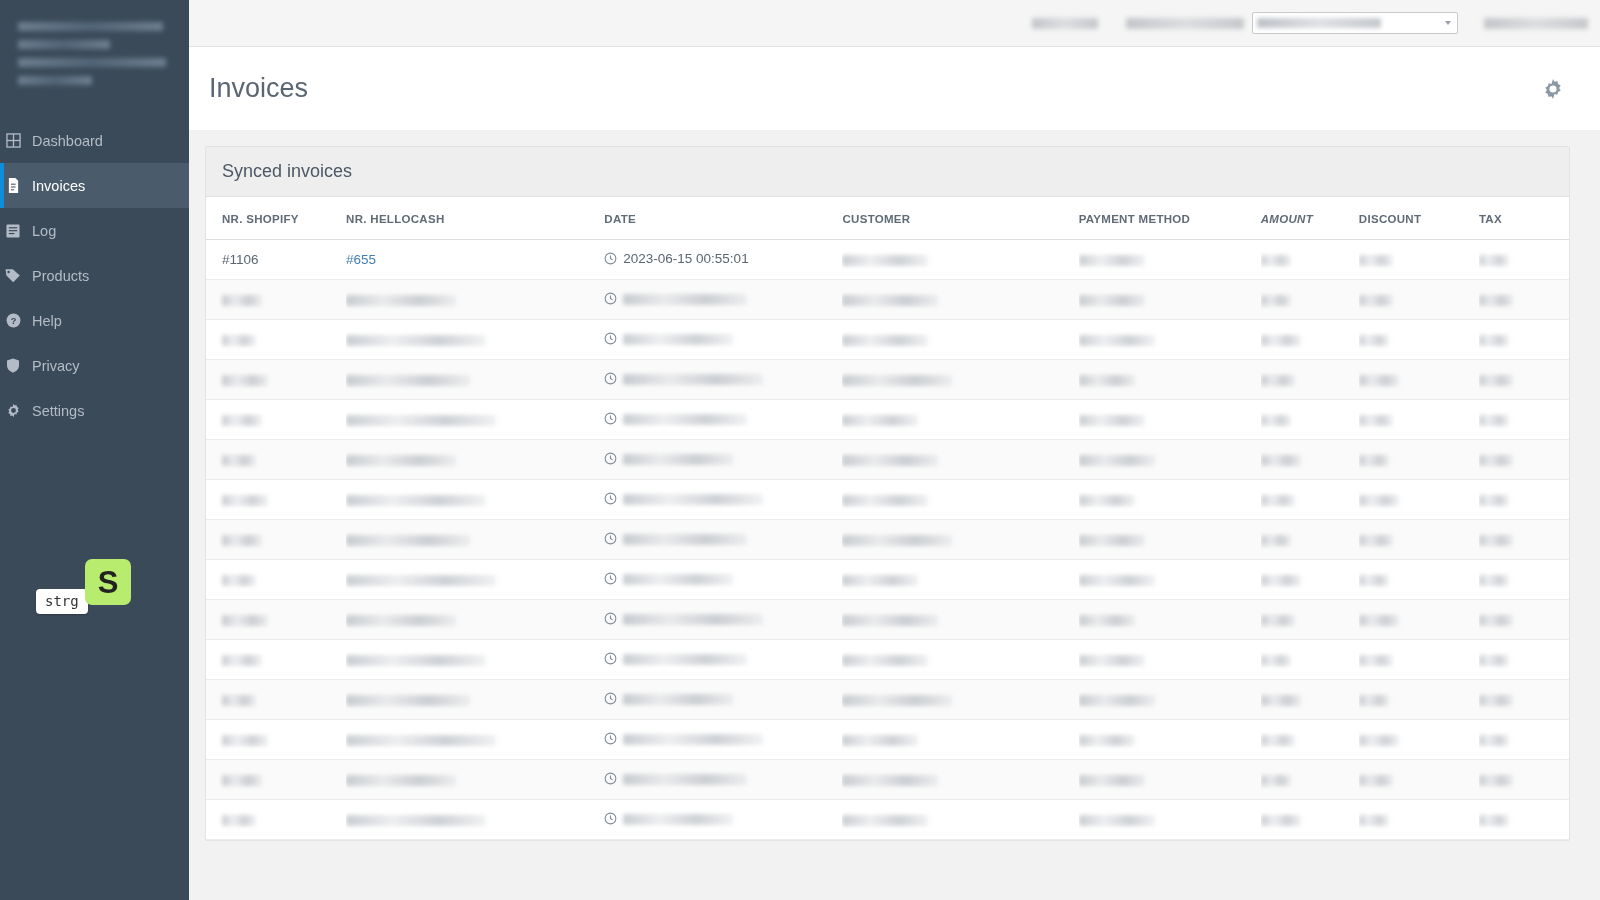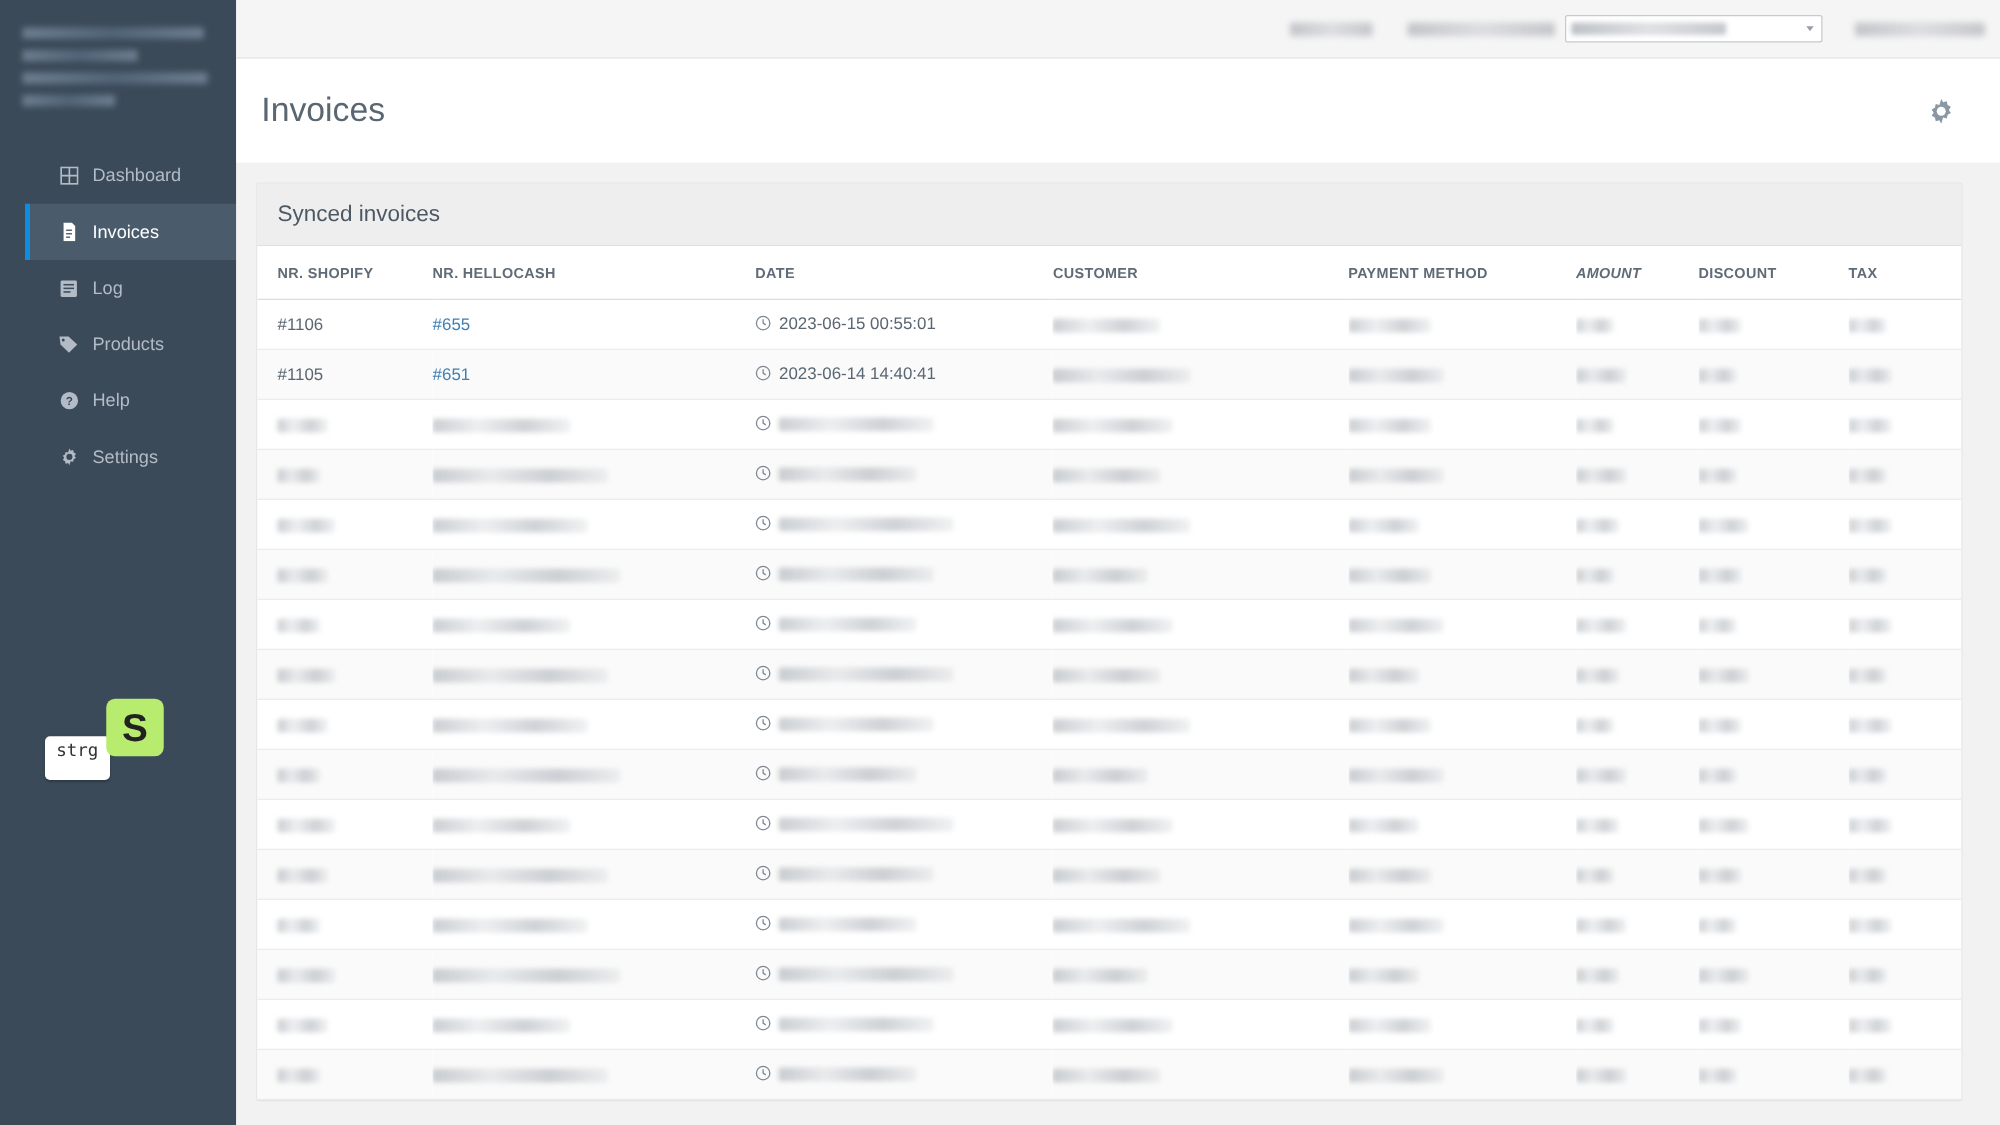--- a/index.html
+++ b/index.html
@@ -34,13 +34,11 @@
   .nav-item {
     display: flex; align-items: center;
     height: 45px;
-    padding-left: 22px;
     color: #b3bcc6;
     font-size: 14.5px;
     border-left: 4px solid transparent;
     cursor: pointer;
     user-select: none;
-    margin-left: 20px;
   }
   .nav-item .ico {
     width: 18px; height: 16px;

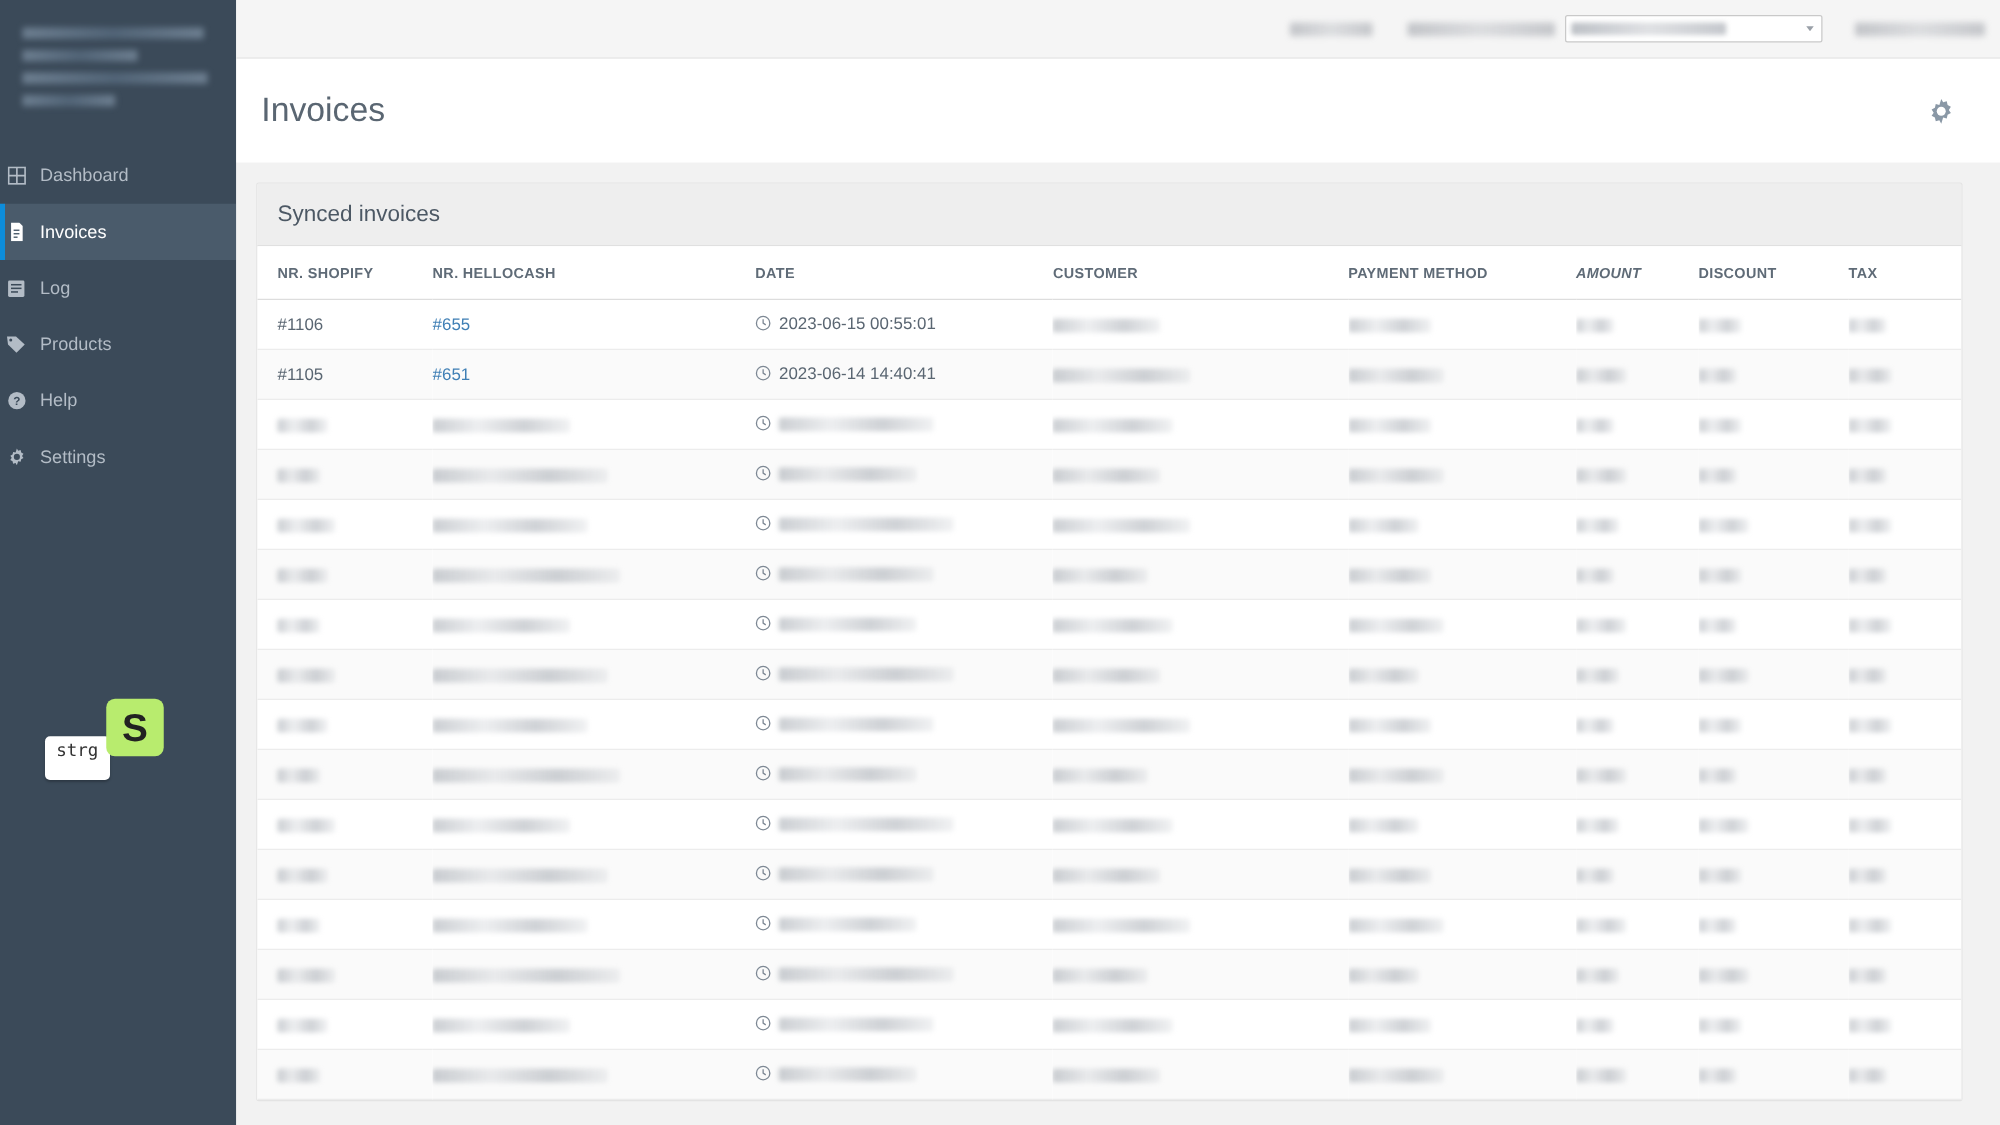--- a/index.html
+++ b/index.html
@@ -342,19 +342,6 @@
                   <td class="c-tax"><span class="bl w30"></span></td>
                 </tr>
                 <tr>
-                  <td class="c-shopify">#1105</td>
-                  <td class="c-hello"><span class="link">#651</span></td>
-                  <td class="c-date"><span class="clock"><svg width="13" height="13" viewBox="0 0 16 16" fill="none" stroke="currentColor" stroke-width="1.3">
-                        <circle cx="8" cy="8" r="6.6"></circle>
-                        <path d="M8 4.2V8l2.6 1.7"></path>
-                      </svg></span>2023-06-14 14:40:41</td>
-                  <td class="c-customer"><span class="bl w110"></span></td>
-                  <td class="c-payment"><span class="bl w76"></span></td>
-                  <td class="c-amount"><span class="bl w40"></span></td>
-                  <td class="c-discount"><span class="bl w30"></span></td>
-                  <td class="c-tax"><span class="bl w34"></span></td>
-                </tr>
-                <tr>
                   <td class="c-shopify"><span class="bl w40"></span></td>
                   <td class="c-hello"><span class="bl w110"></span></td>
                   <td class="c-date"><span class="clock"><svg width="13" height="13" viewBox="0 0 16 16" fill="none" stroke="currentColor" stroke-width="1.3">

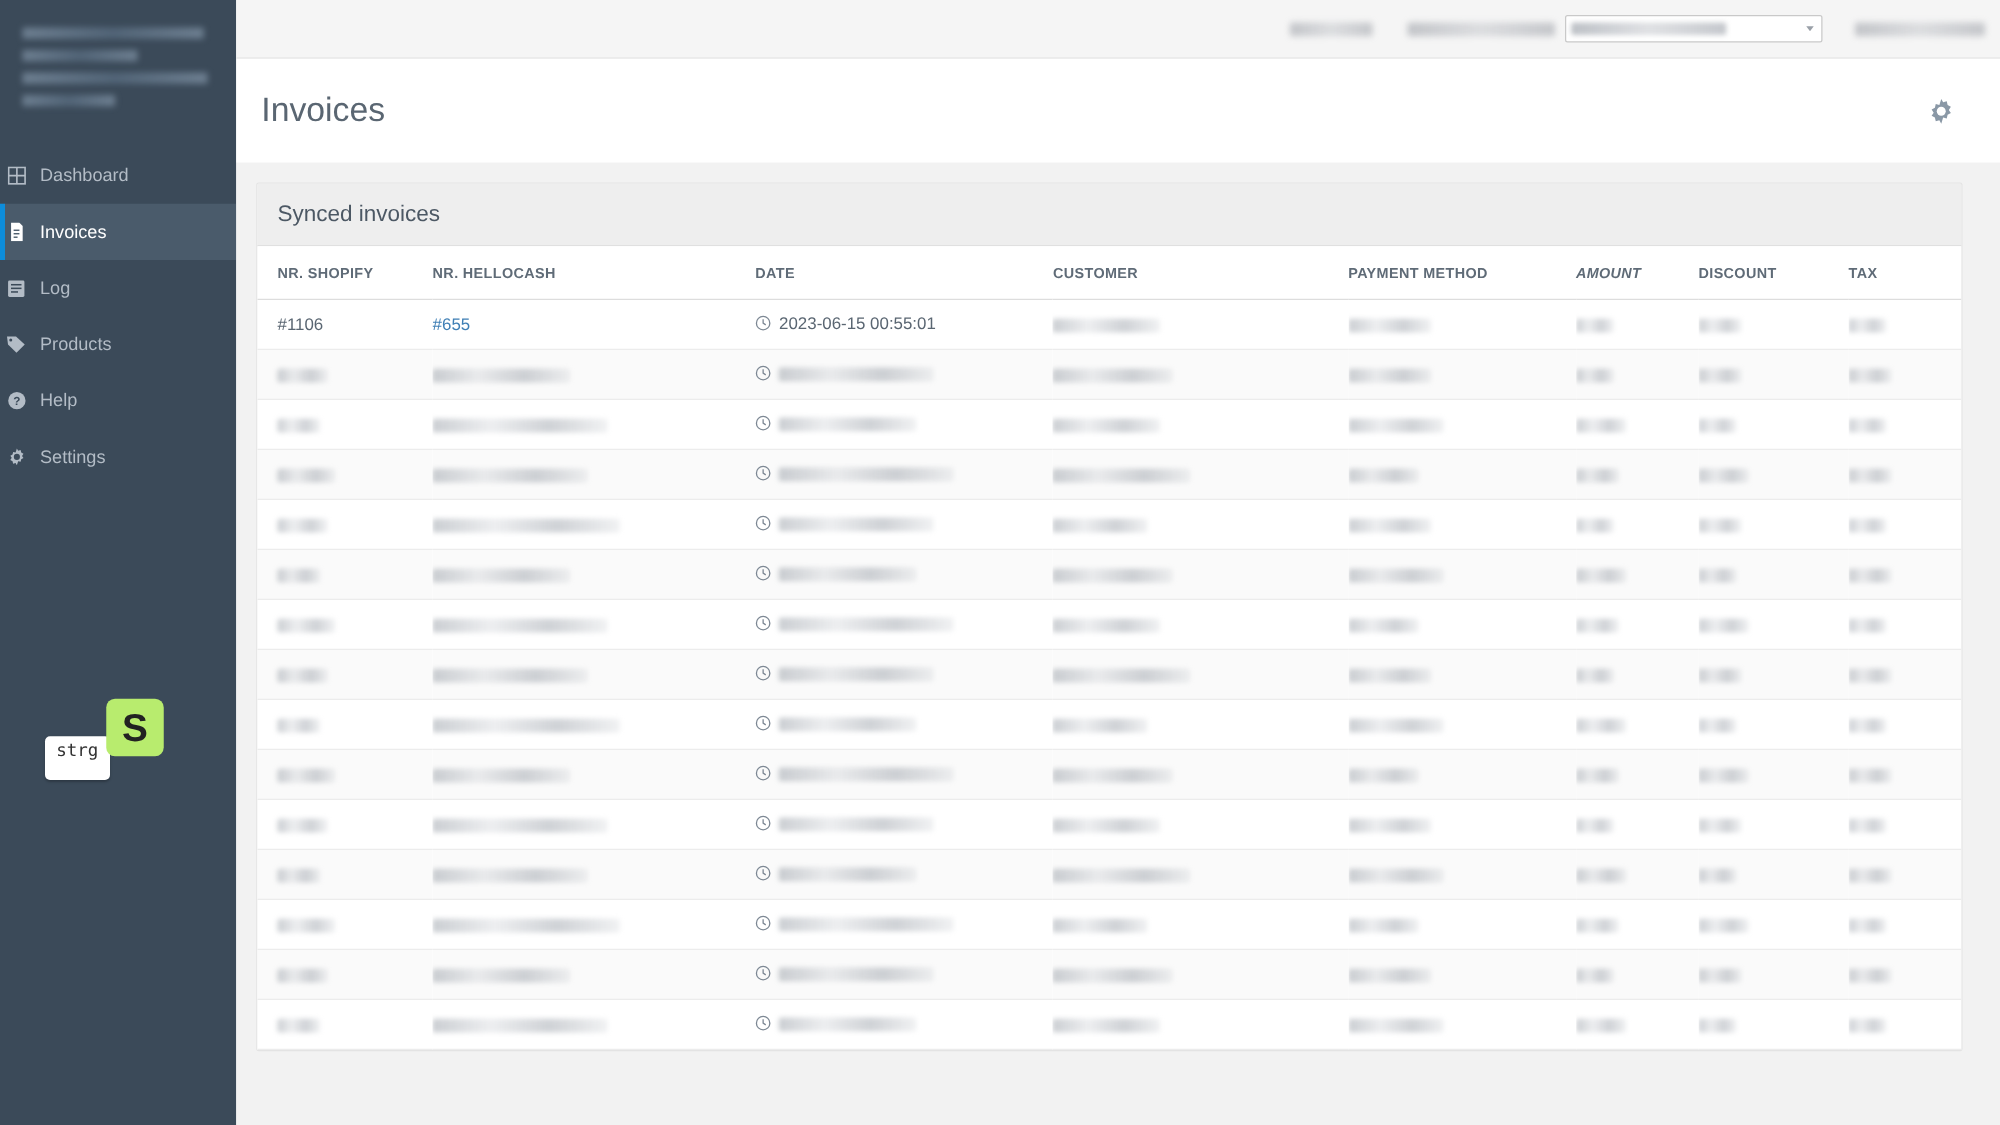--- a/index.html
+++ b/index.html
@@ -271,6 +271,14 @@
       </div>
 
 
+      <div class="nav-item">
+        <span class="ico">
+          <svg width="14" height="15" viewBox="0 0 14 16" fill="currentColor">
+            <path d="M7 0.4 13.4 2.6v5.2c0 4-2.9 6.6-6.4 7.8C3.5 14.4 0.6 11.8 0.6 7.8V2.6z"></path>
+          </svg>
+        </span>
+        <span>Privacy</span>
+      </div>
 
       <div class="nav-item">
         <span class="ico">

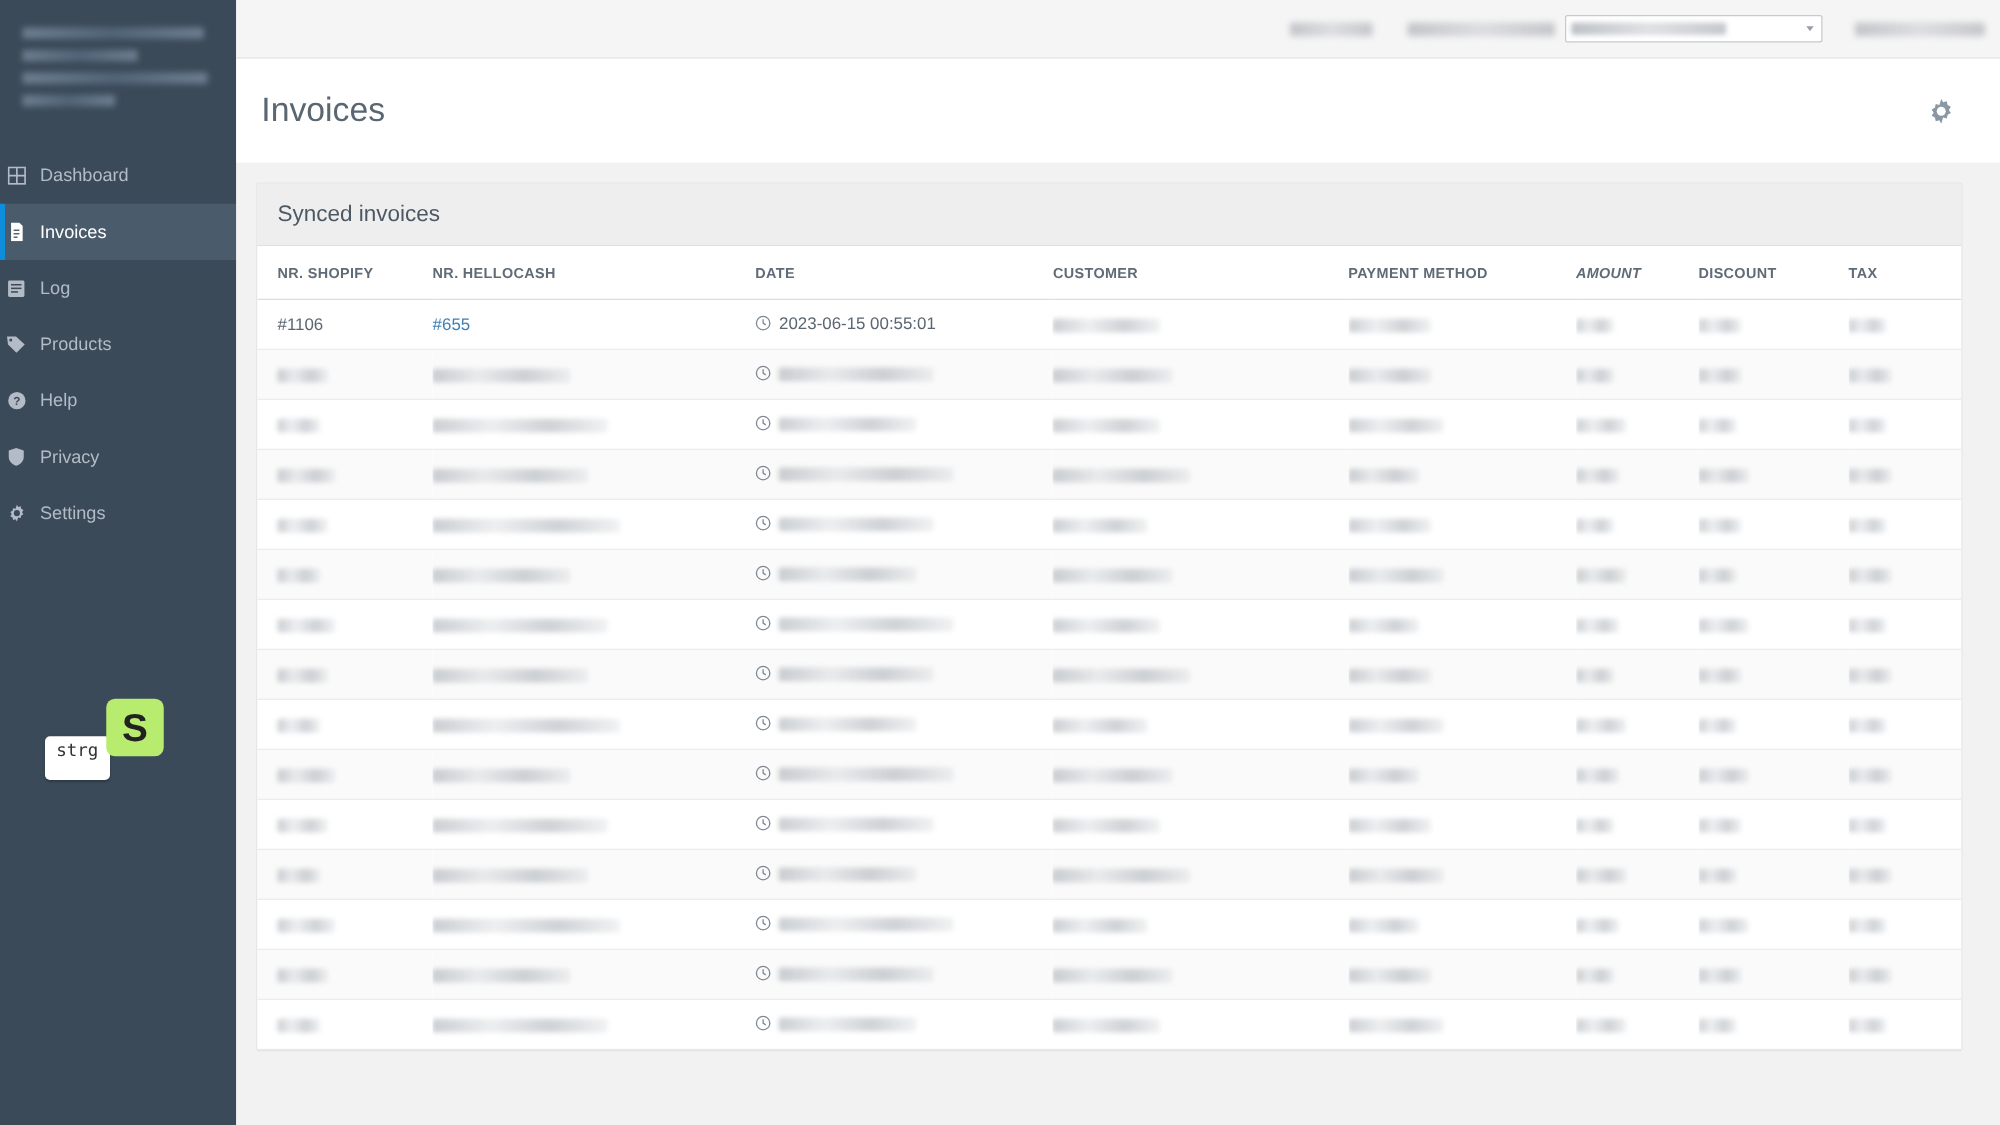--- a/index.html
+++ b/index.html
@@ -70,7 +70,7 @@
     left: 36px; top: 589px;
     background: #ffffff;
     border-radius: 4px;
-    padding: 4px 9px 15px 9px;
+    padding: 4px 9px 5px 9px;
     font-family: "DejaVu Sans Mono", monospace;
     font-size: 14px;
     color: #333;

